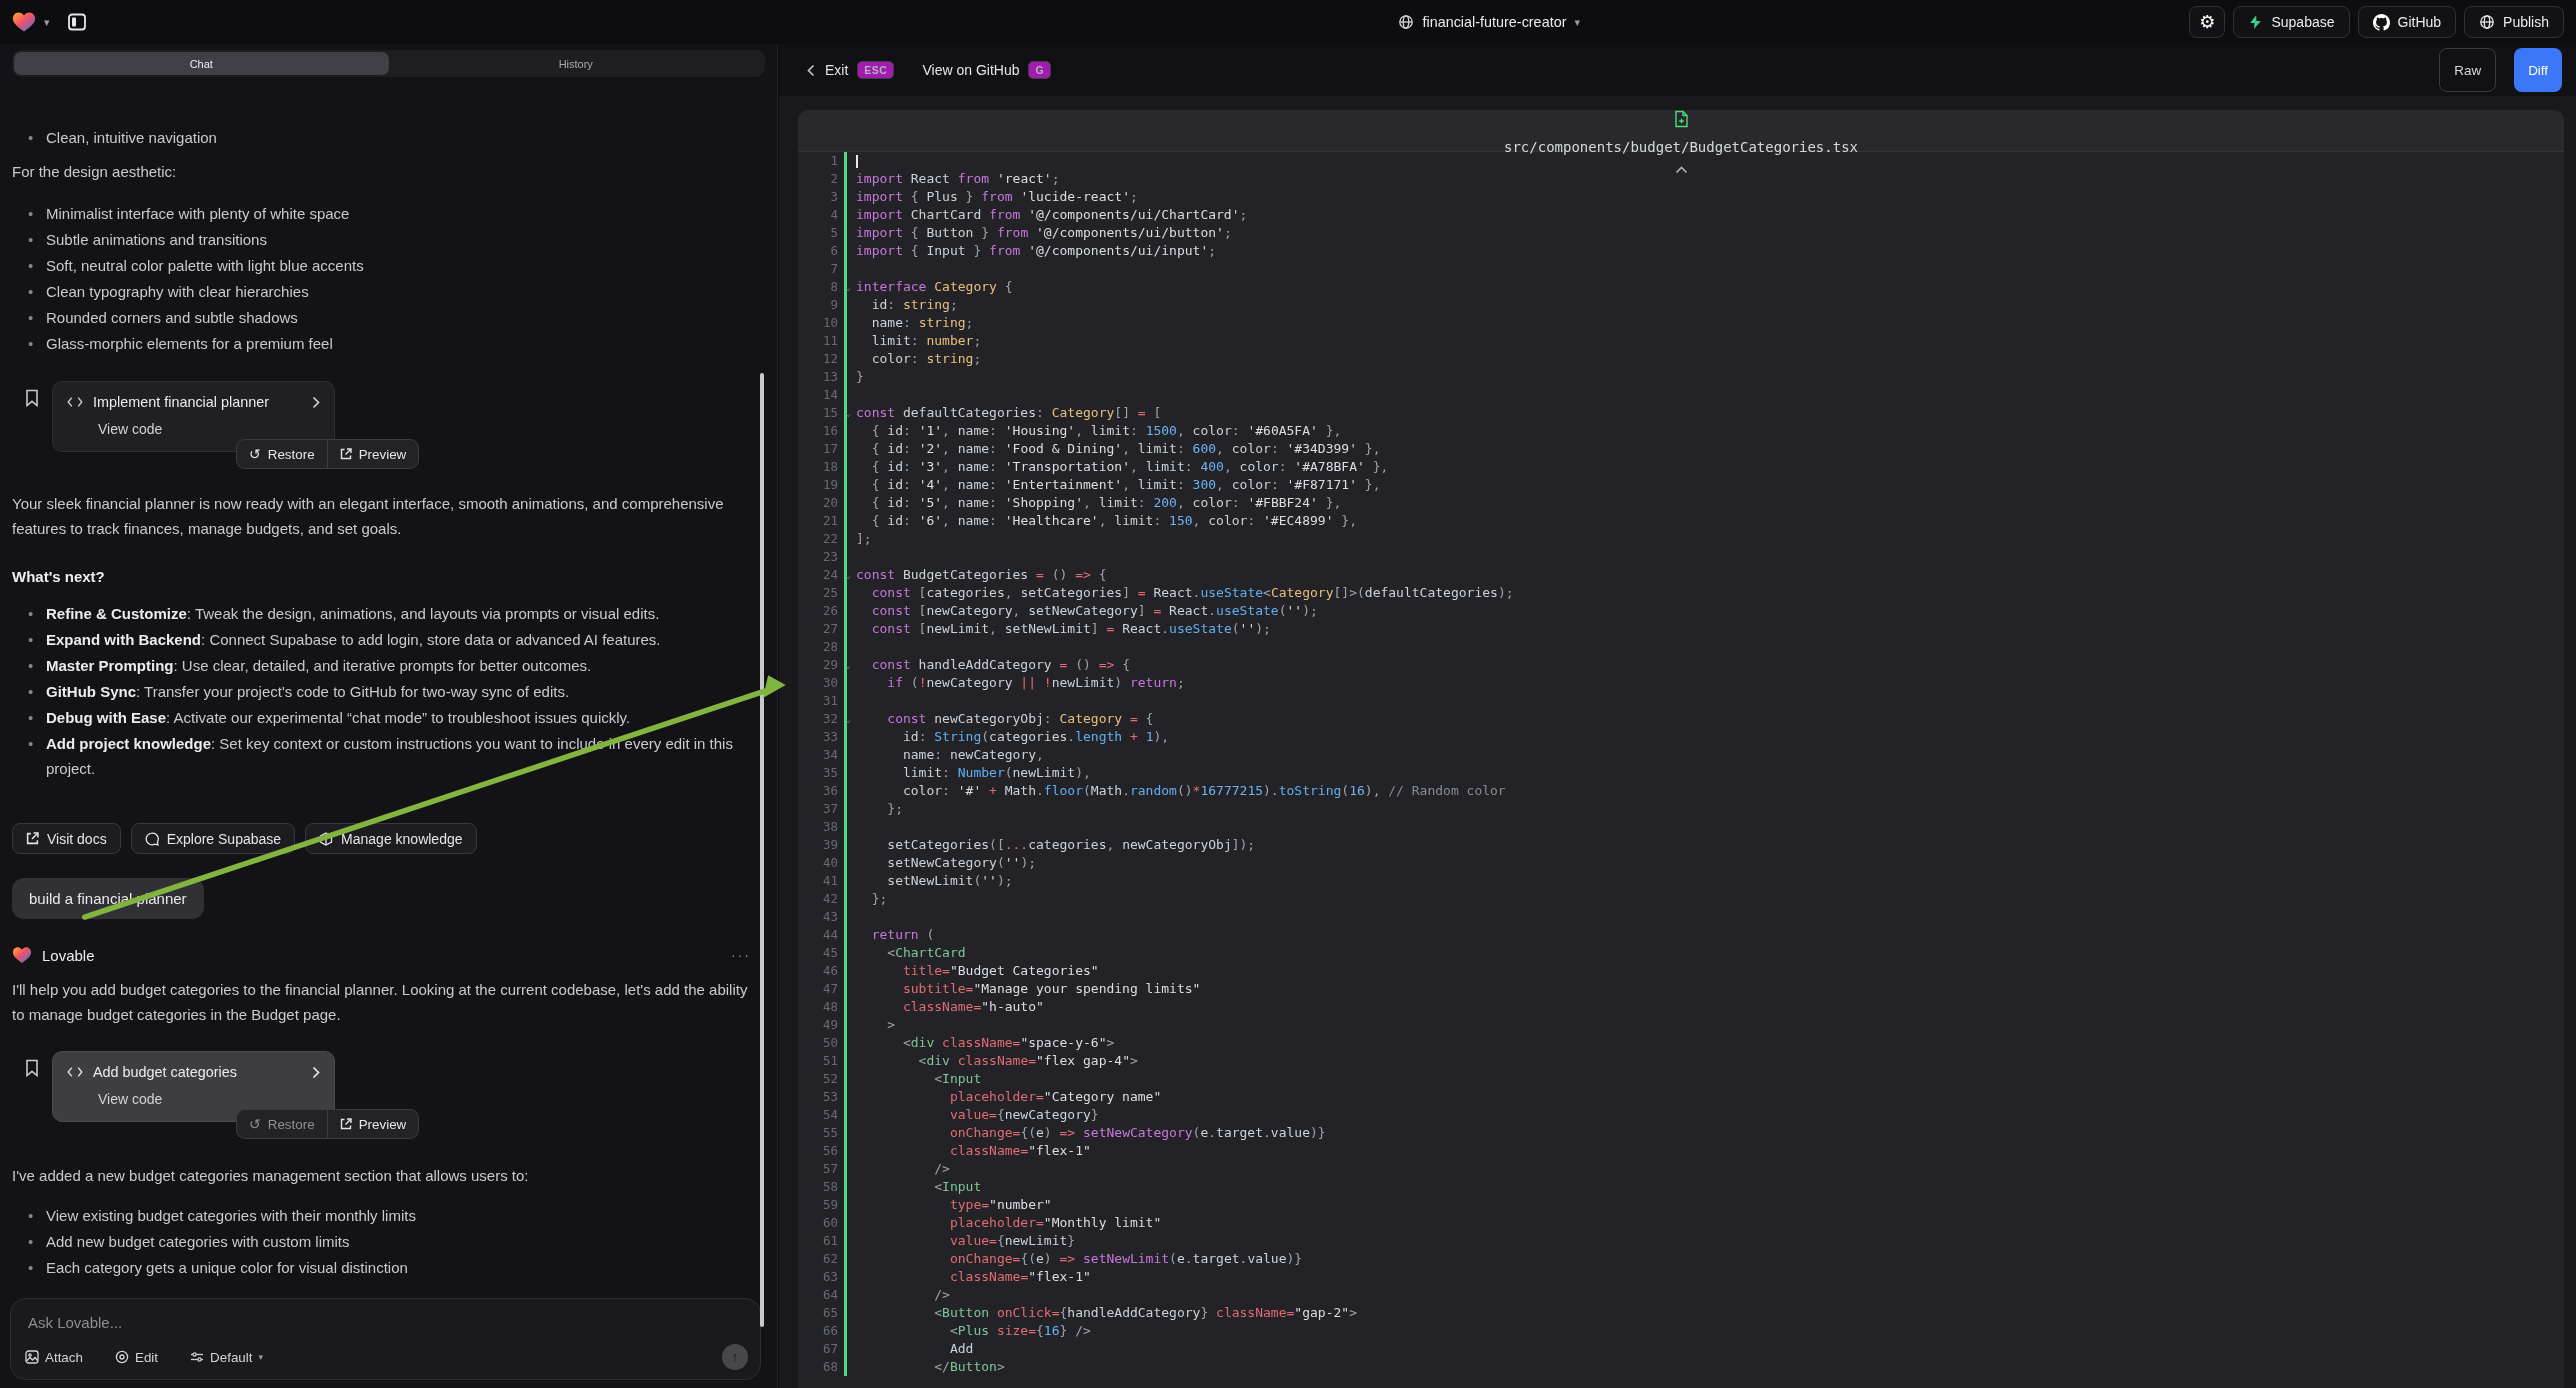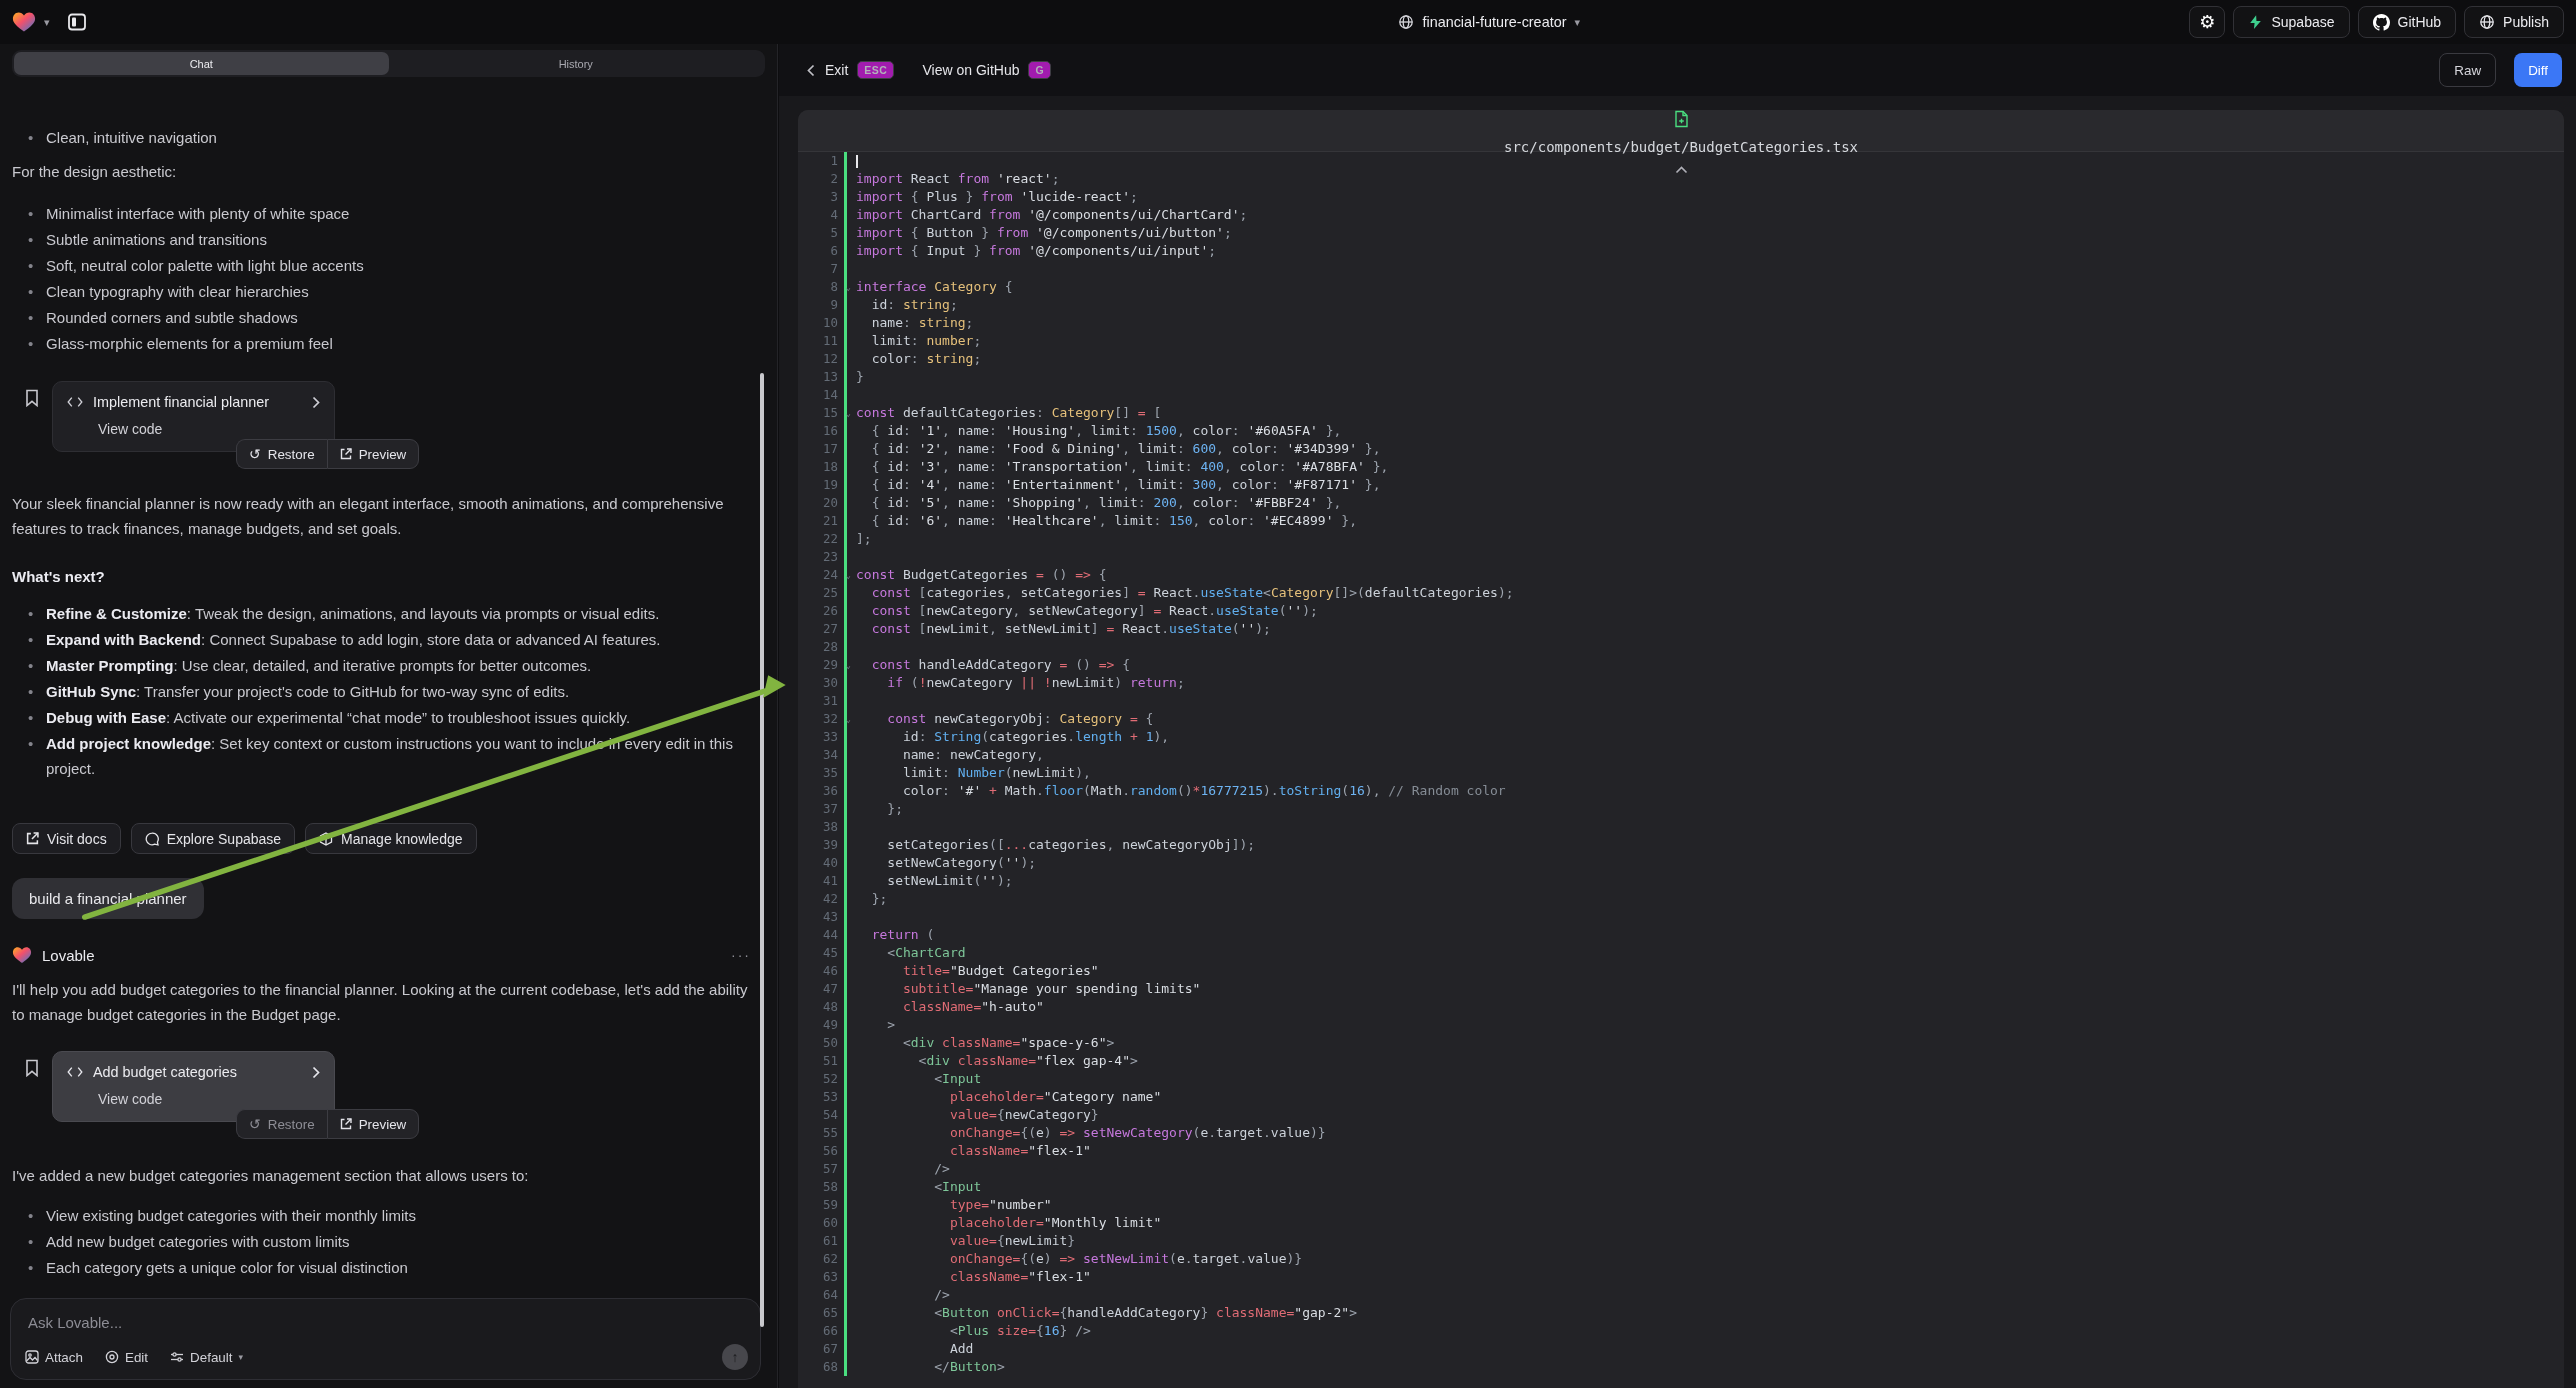--- a/index.html
+++ b/index.html
@@ -82,7 +82,7 @@
   .kbd { border:1px solid #3d3d43; background:#a21caf; color:#b2b2ba; border-radius:5px; font-size:10.5px;
     padding:2px 6px; font-weight:bold; letter-spacing:0.5px; }
   .ct-spacer { flex:1; }
-  .mini-btn { height:34px; padding:12px 14px; display:flex; align-items:center; border-radius:8px; font-size:13.4px; cursor:pointer; }
+  .mini-btn { height:44px; padding:12px 14px; display:flex; align-items:center; border-radius:8px; font-size:13.4px; cursor:pointer; }
   .mini-raw { border:1px solid #3a3a40; color:#d6d6dc; background:transparent; }
   .mini-diff { color:#fff; margin-left:8px; }
 

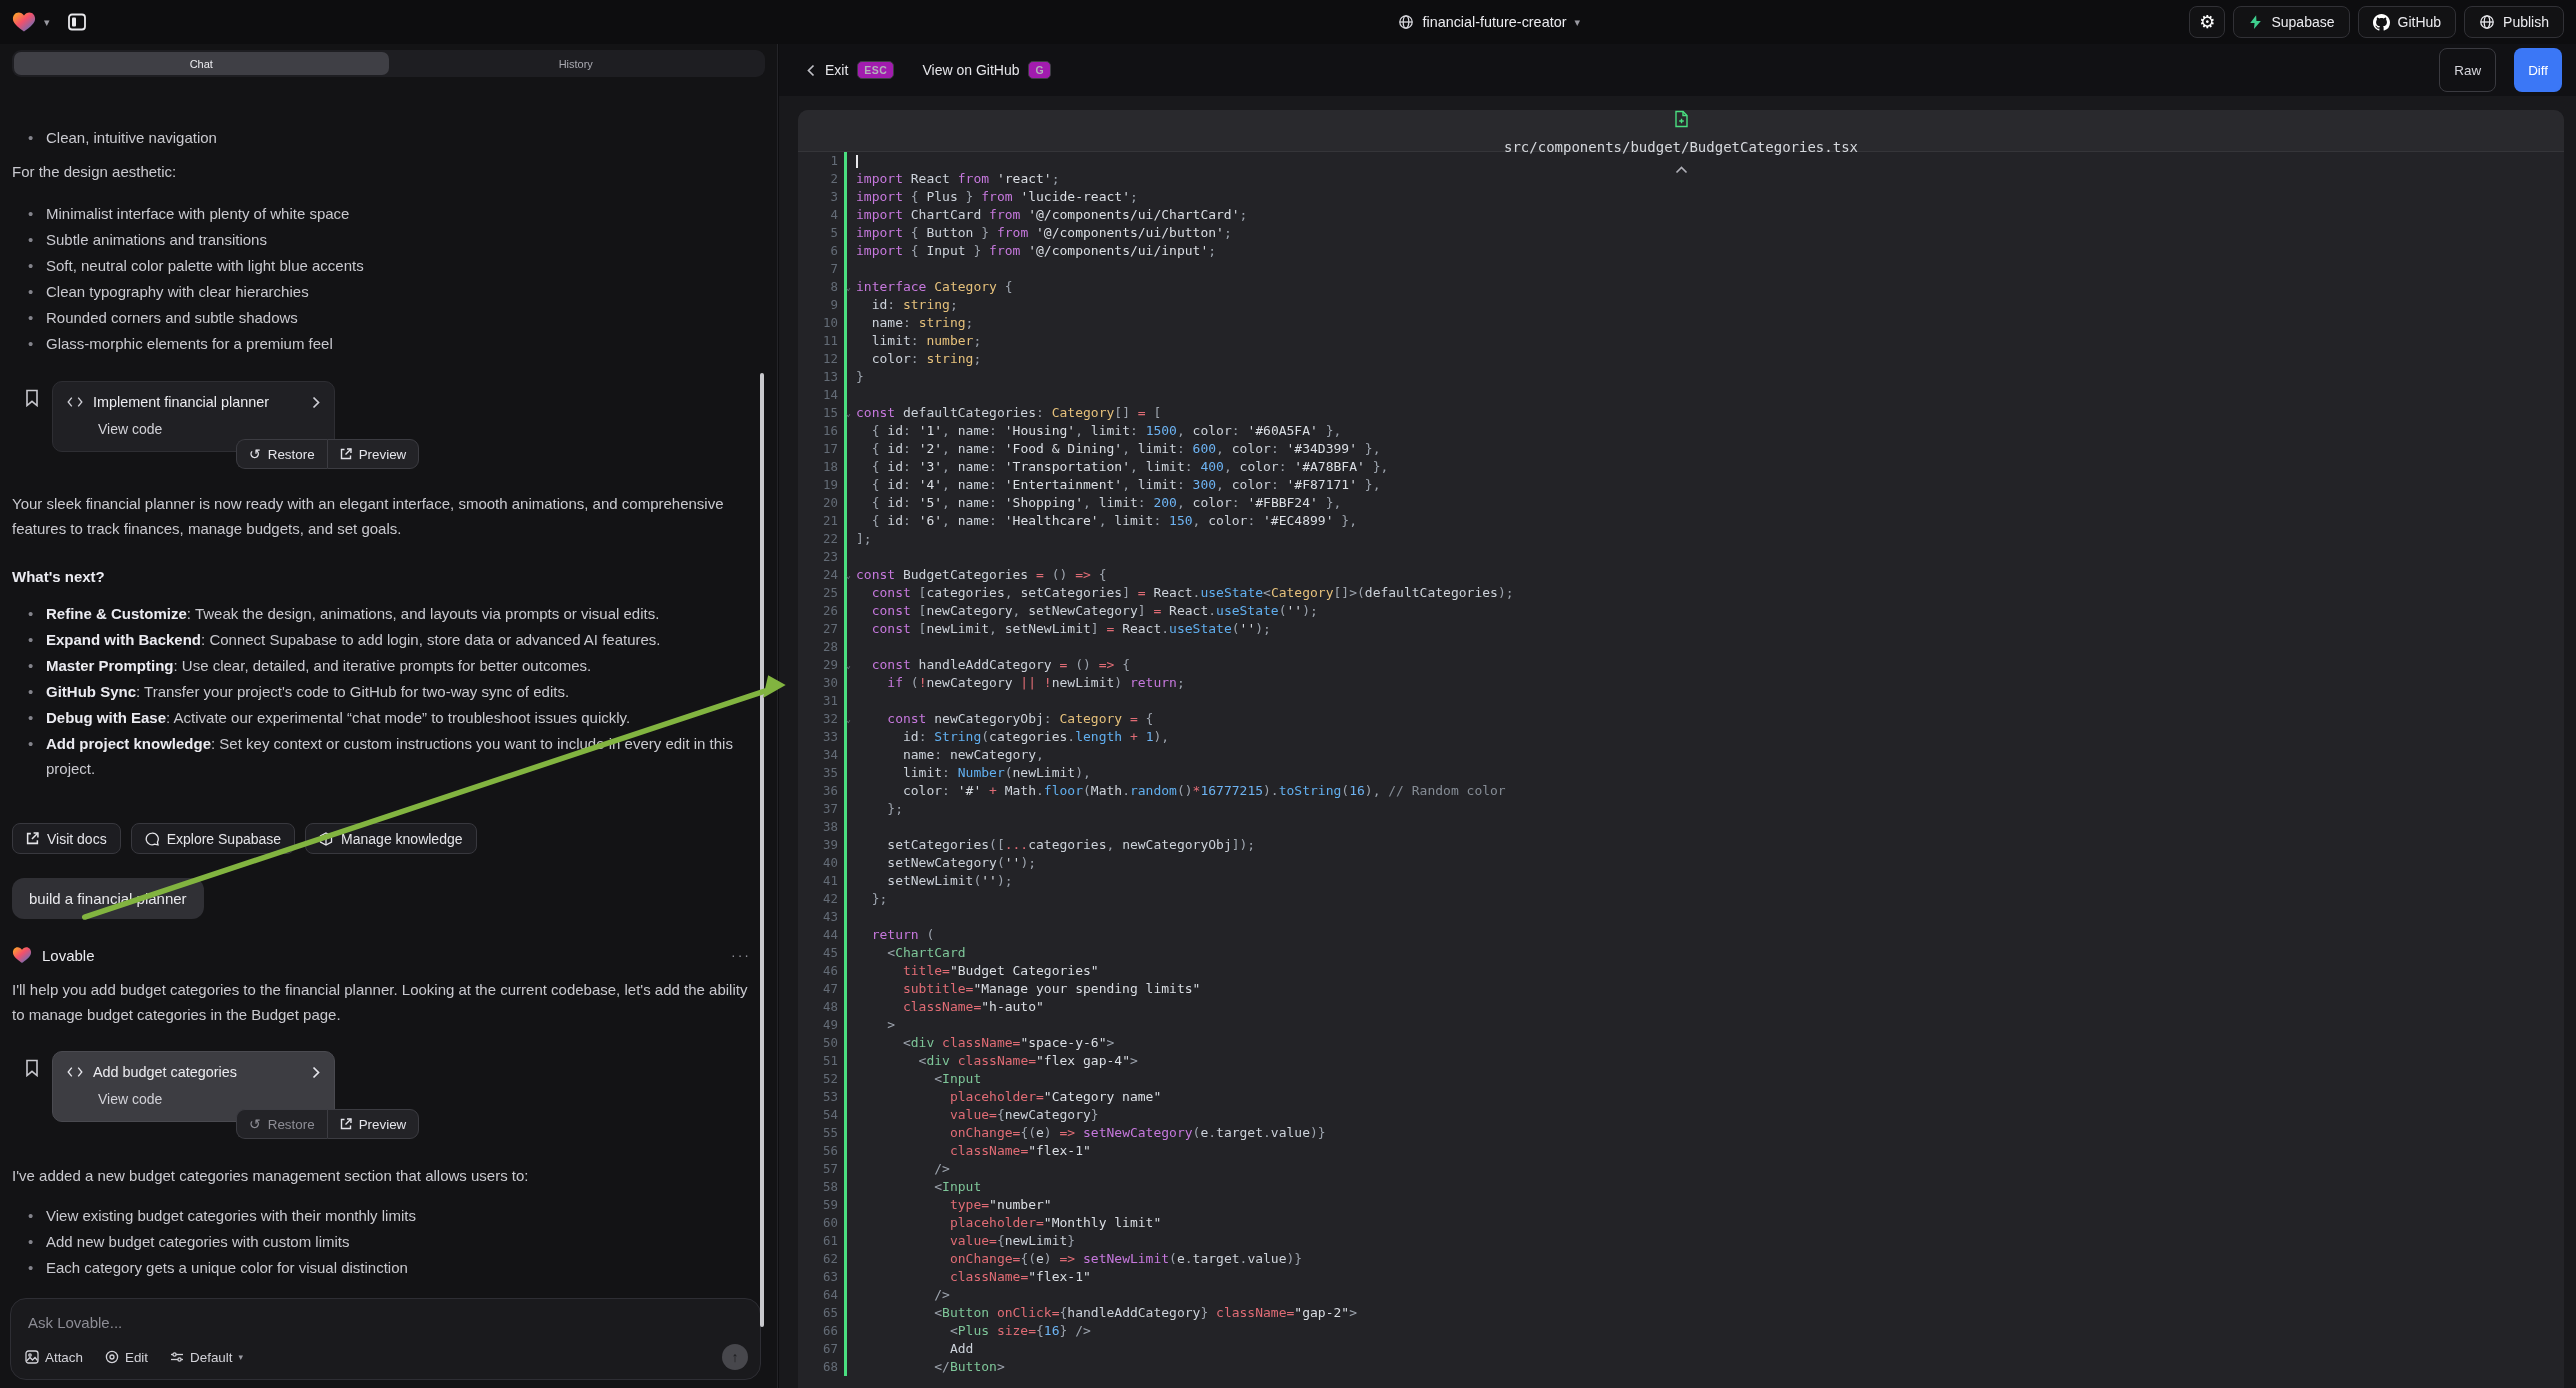--- a/index.html
+++ b/index.html
@@ -66,7 +66,7 @@
   .chat-input { position:absolute; left:10px; right:16px; bottom:8px; height:82px; background:#1a1a1d;
     border:1px solid #2e2e34; border-radius:16px; }
   .ci-placeholder { position:absolute; left:17px; top:15px; color:#8d8d95; font-size:15px; }
-  .ci-row { position:absolute; left:14px; right:12px; bottom:9px; display:flex; align-items:center; gap:22px;
+  .ci-row { position:absolute; left:14px; right:12px; bottom:9px; display:flex; align-items:center; gap:32px;
     font-size:13.4px; color:#d2d2d8; }
   .ci-item { display:flex; align-items:center; gap:6px; cursor:pointer; }
   .send-btn { margin-left:auto; width:26px; height:26px; border-radius:50%; background:#47474c; color:#1a1a1d;

